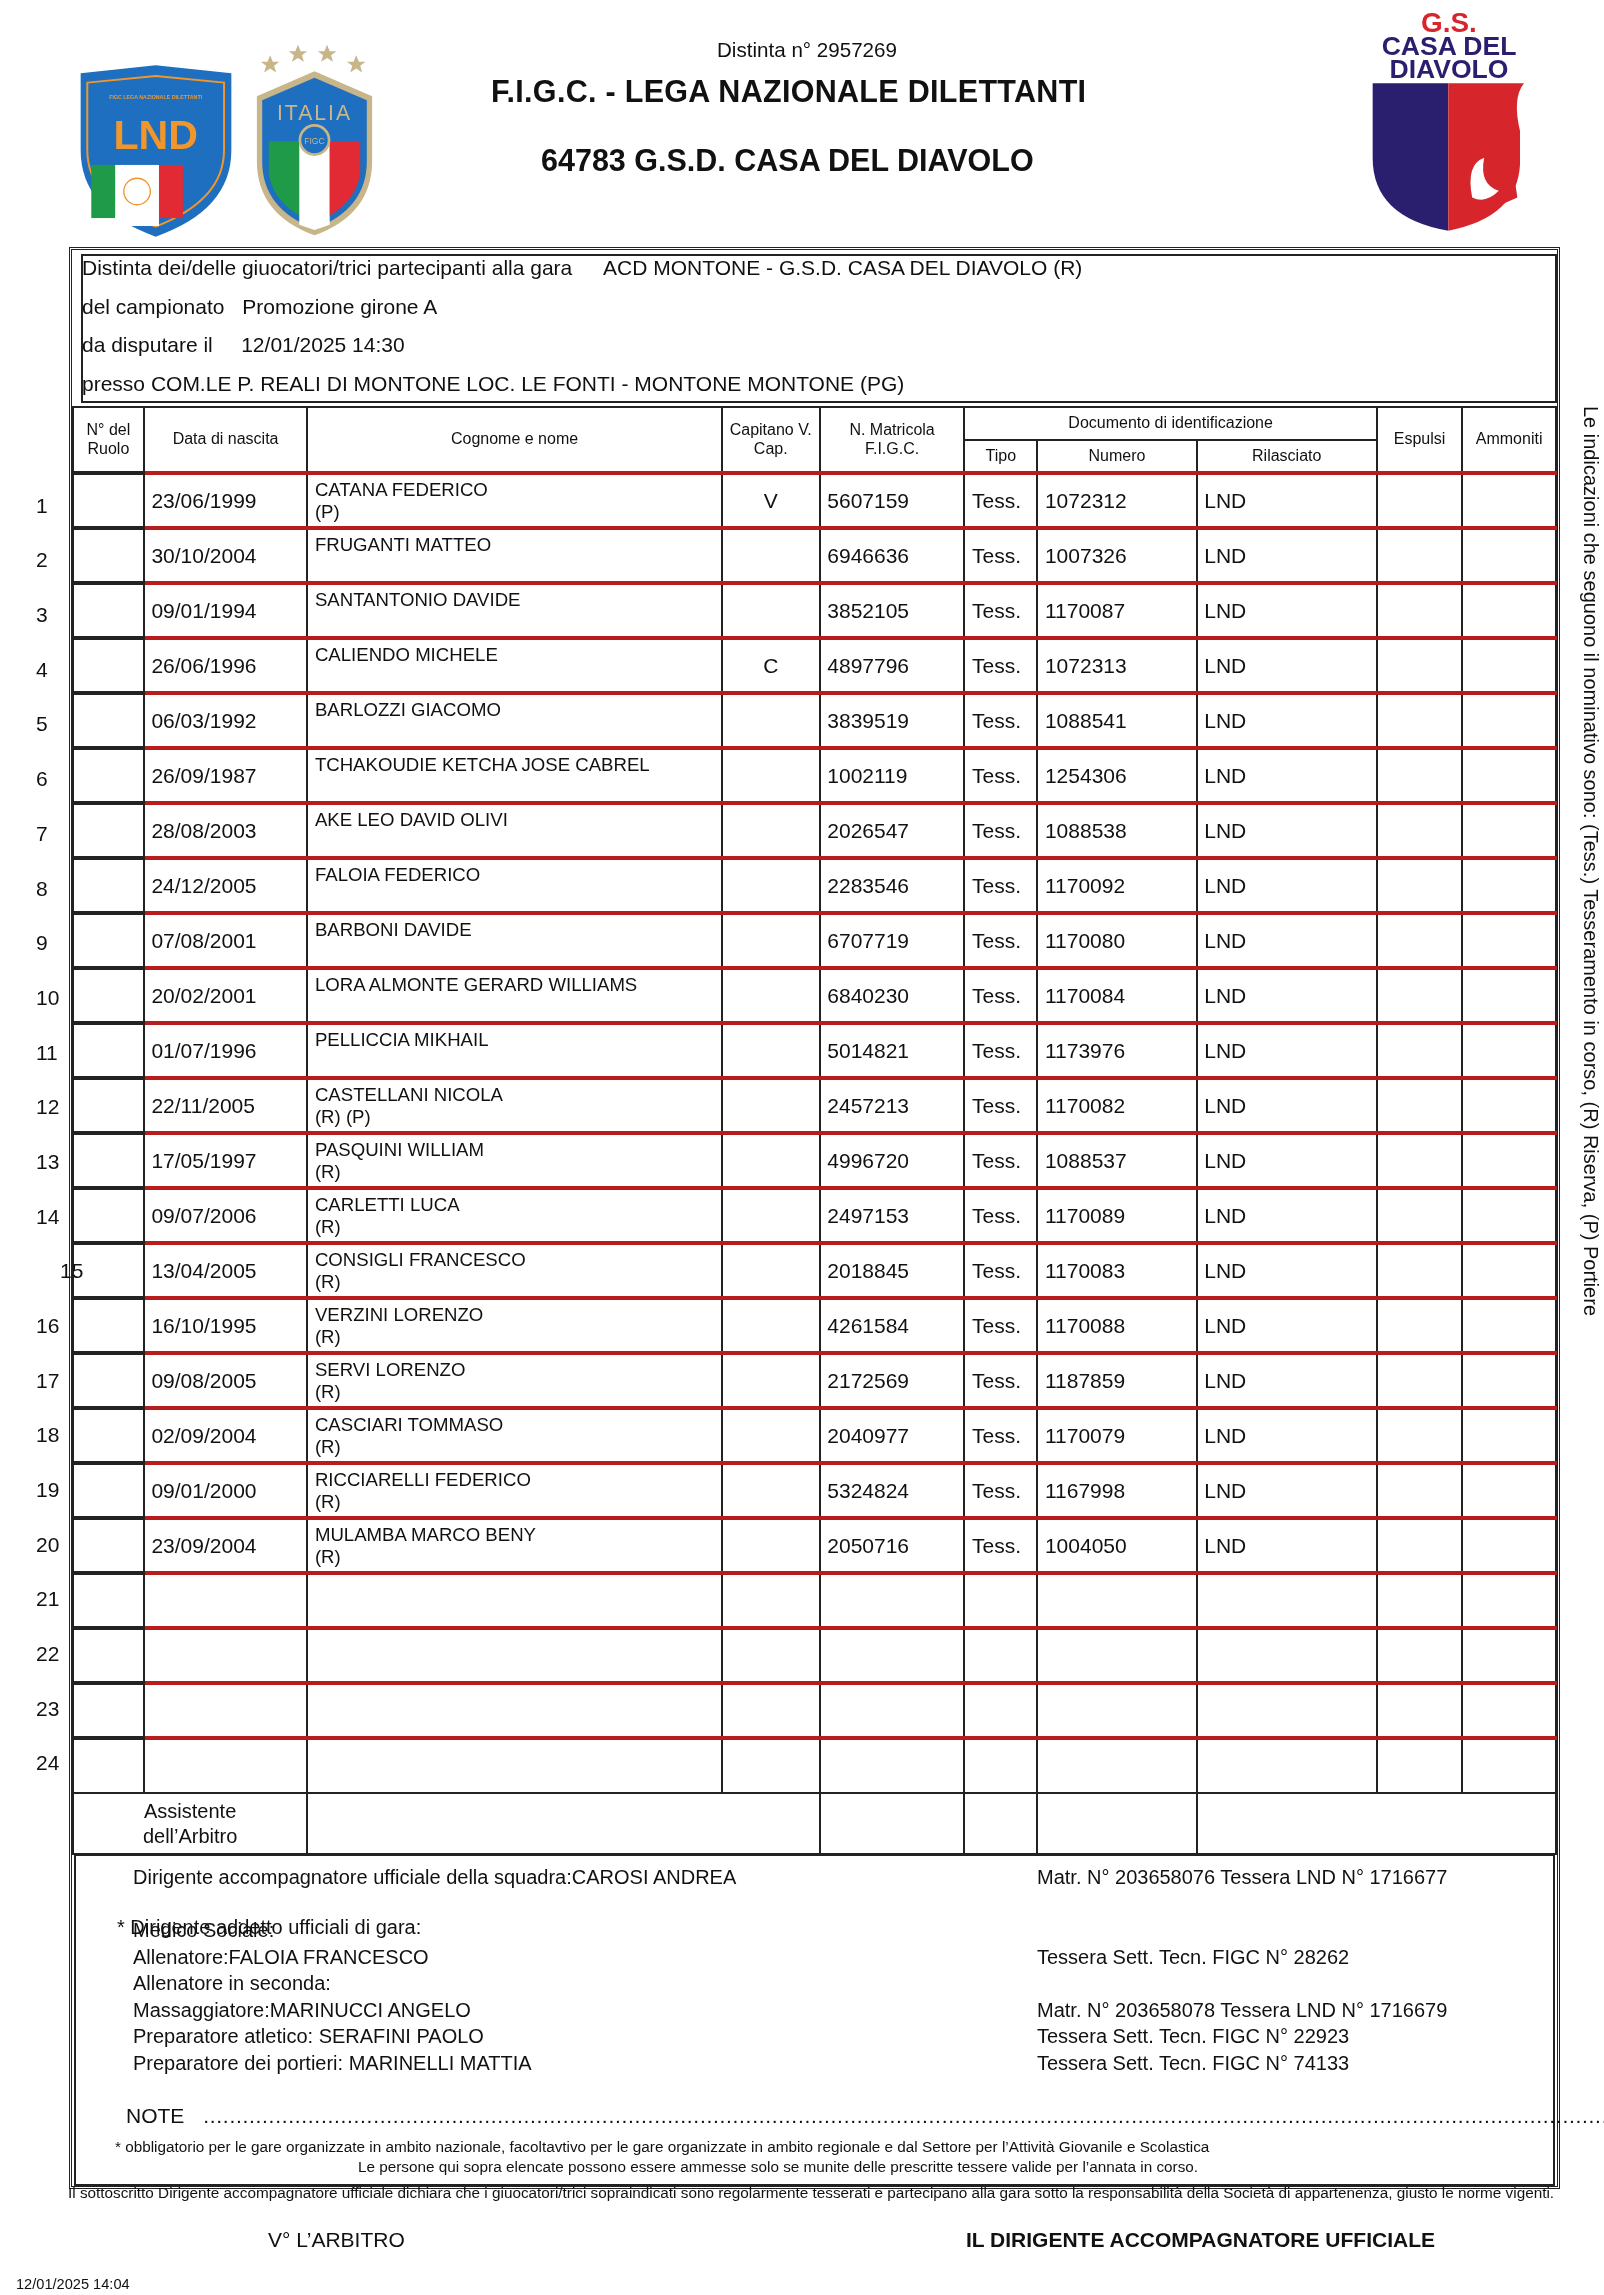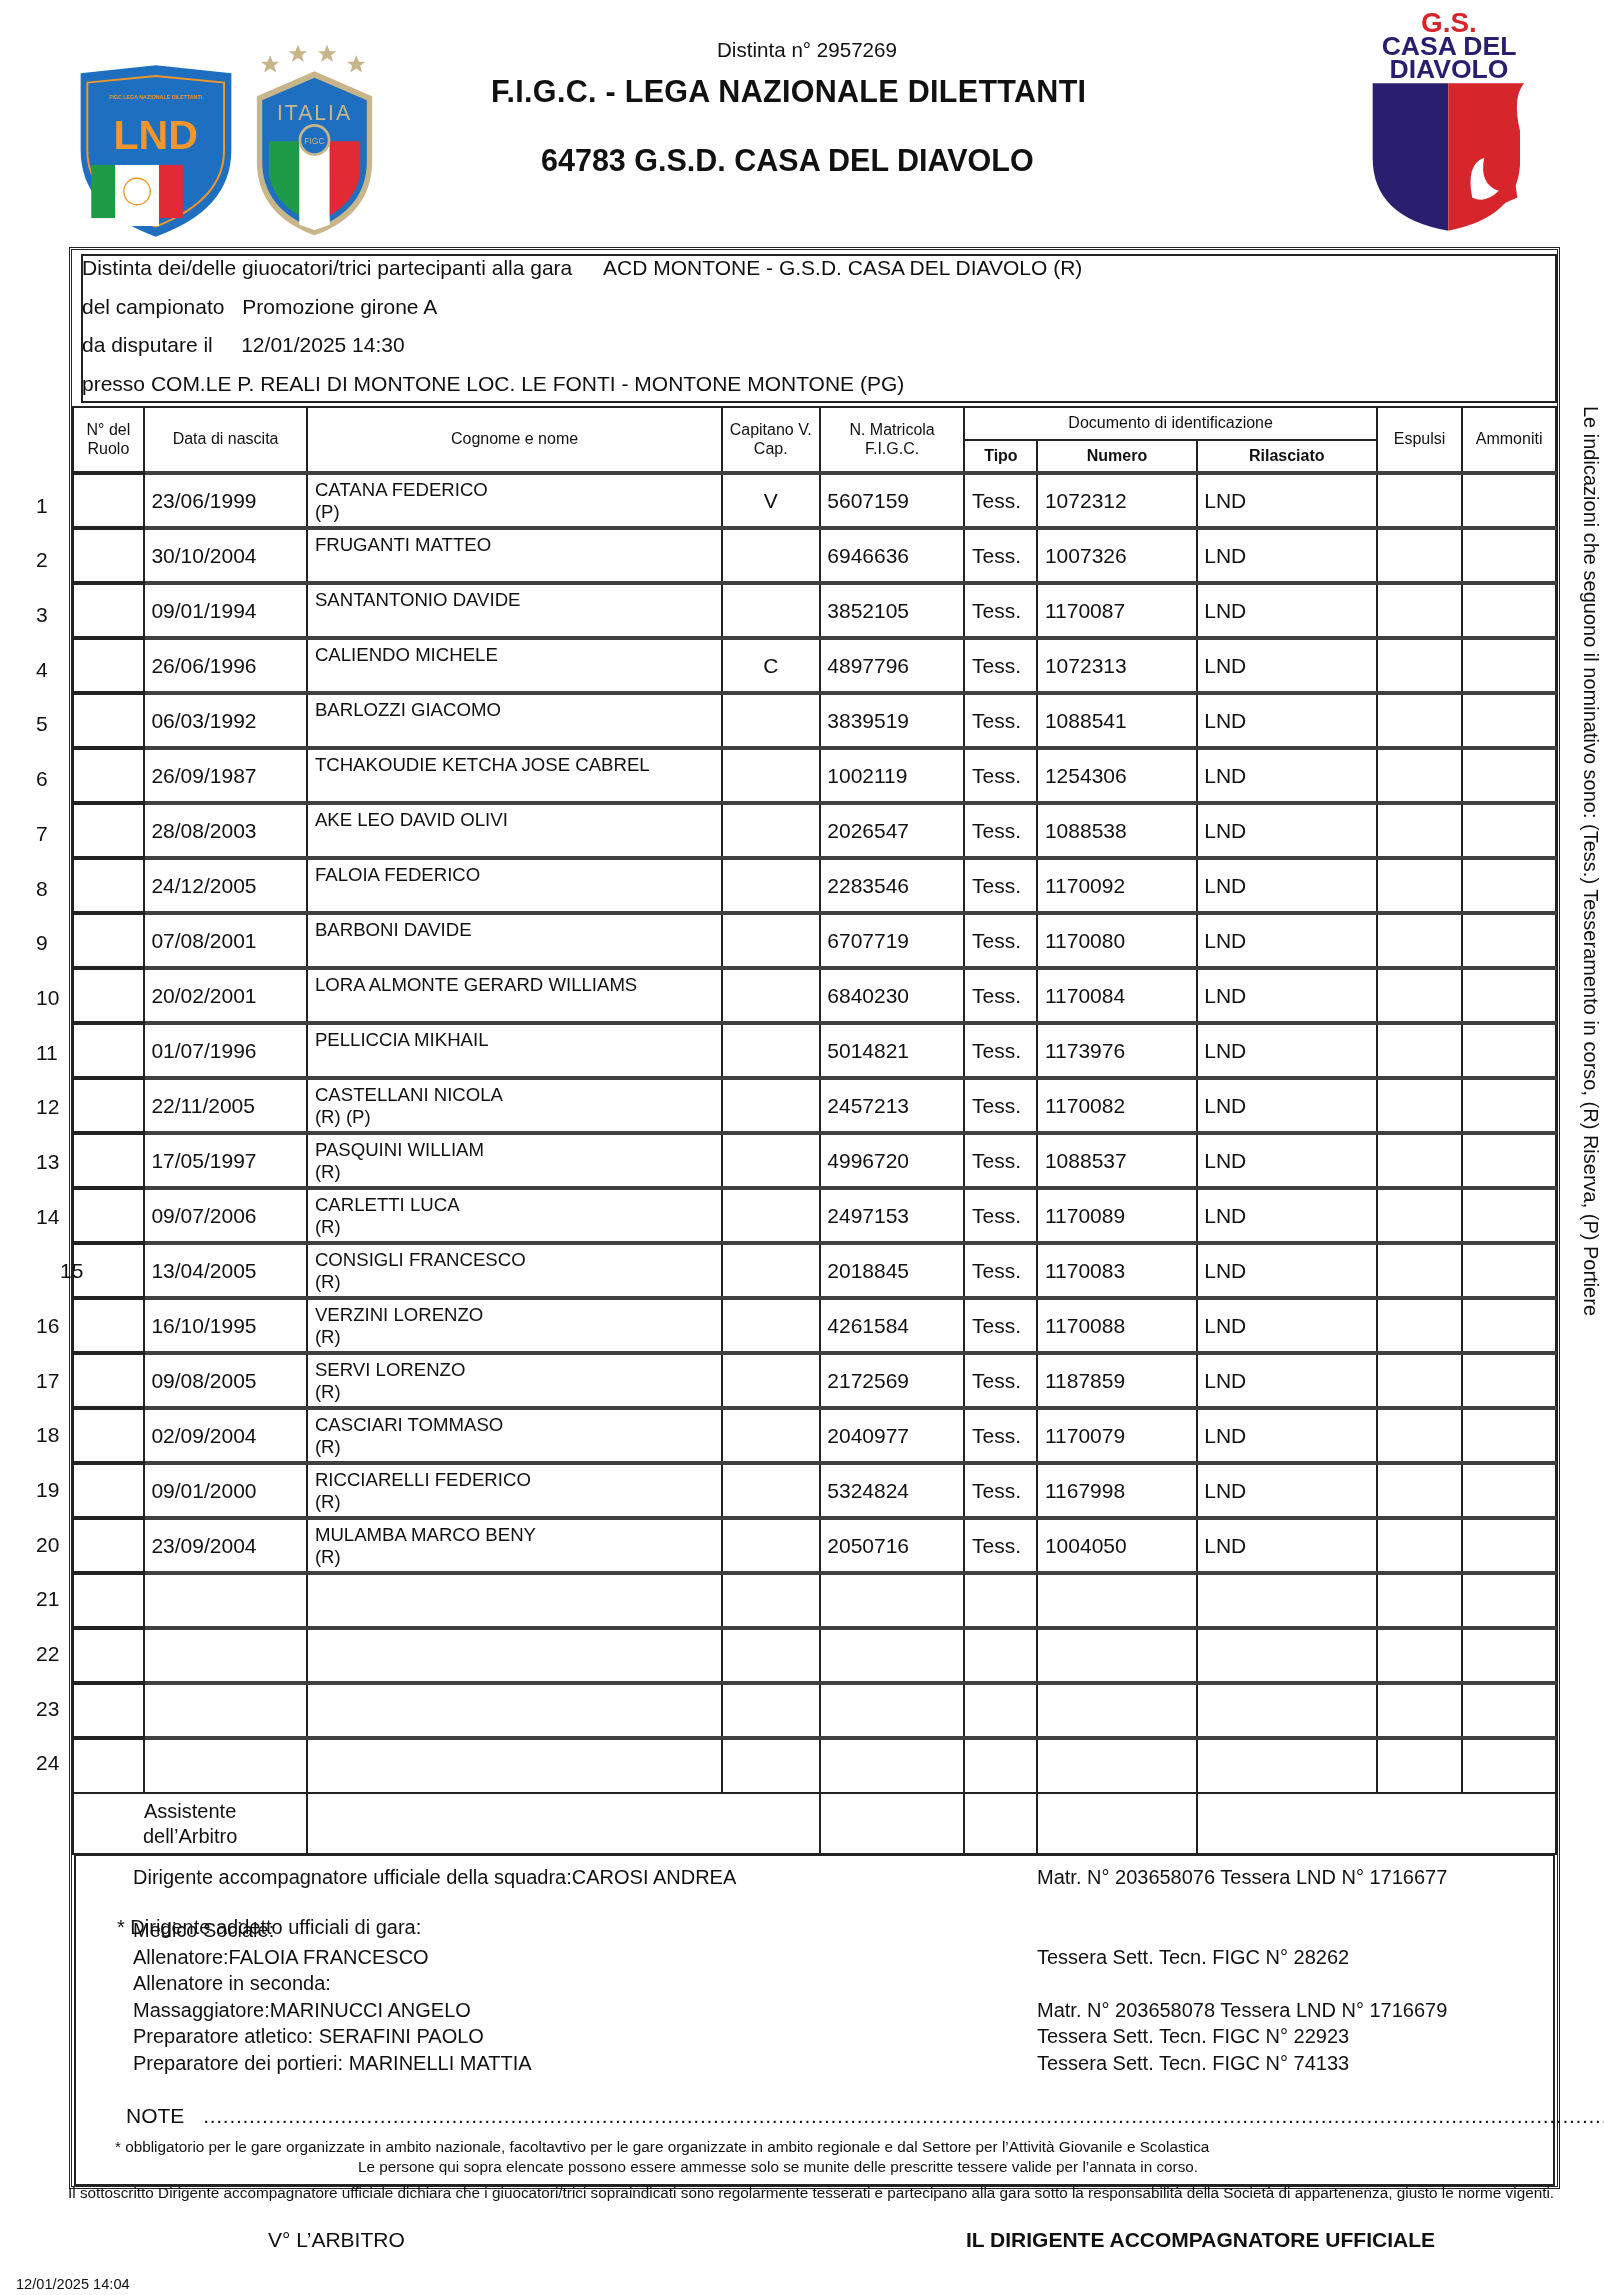--- a/index.html
+++ b/index.html
@@ -35,7 +35,7 @@
     }
     table.roster th { font-size: 16px; text-align: center; line-height: 18.6px; }
     table.roster tr.head-row-1 th { height: 33px; }
-    table.roster tr.head-row-2 th { height: 33px; font-weight: bold; }
+    table.roster tr.head-row-2 th { height: 33px; }
     table.roster tbody tr { height: 55px; }
     table.roster tbody td { font-size: 21px; vertical-align: middle; }
     table.roster tbody tr td:first-child { border-top-width: 4px; }

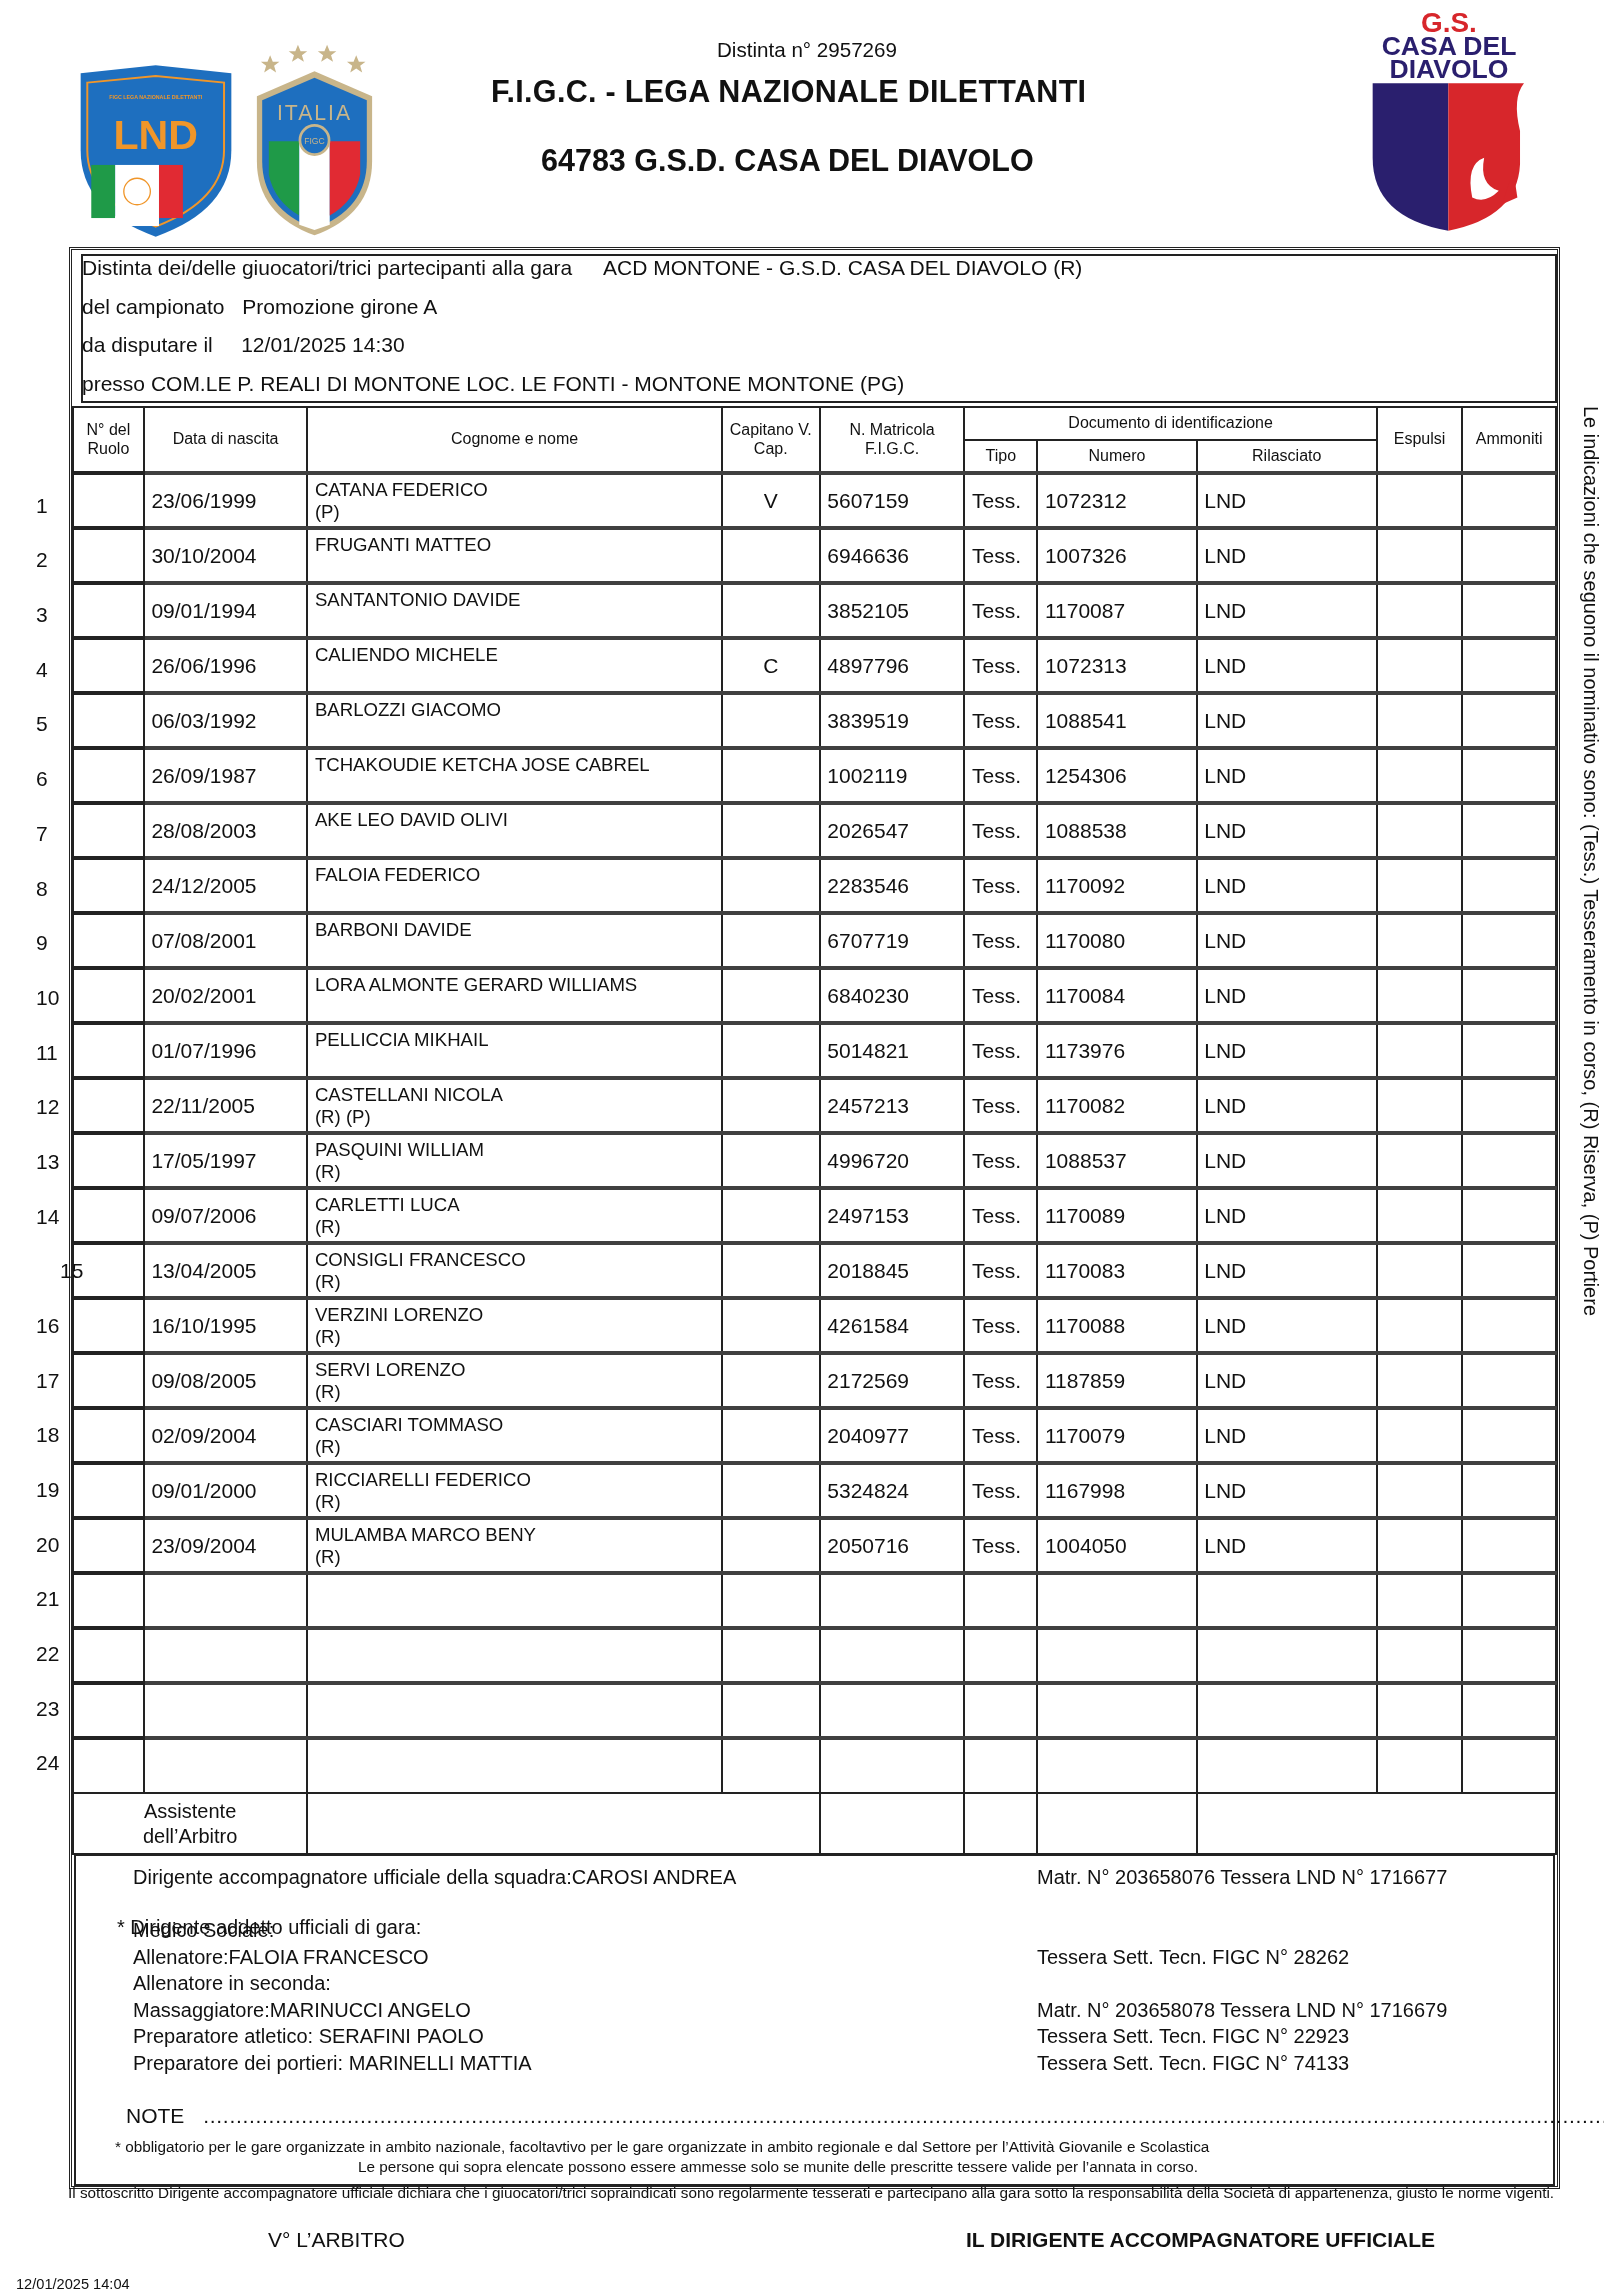--- a/index.html
+++ b/index.html
@@ -39,7 +39,7 @@
     table.roster tbody tr { height: 55px; }
     table.roster tbody td { font-size: 21px; vertical-align: middle; }
     table.roster tbody tr td:first-child { border-top-width: 4px; }
-    table.roster tbody tr { border-top: 4px solid #404040; }
+    table.roster tbody tr { border-top: 4px solid #b91c1c; }
     .name-cell { vertical-align: top !important; padding-top: 4px !important; font-size: 18.6px !important; line-height: 22px; }
     .name-cell .tag { display: block; }
     .center { text-align: center; }

